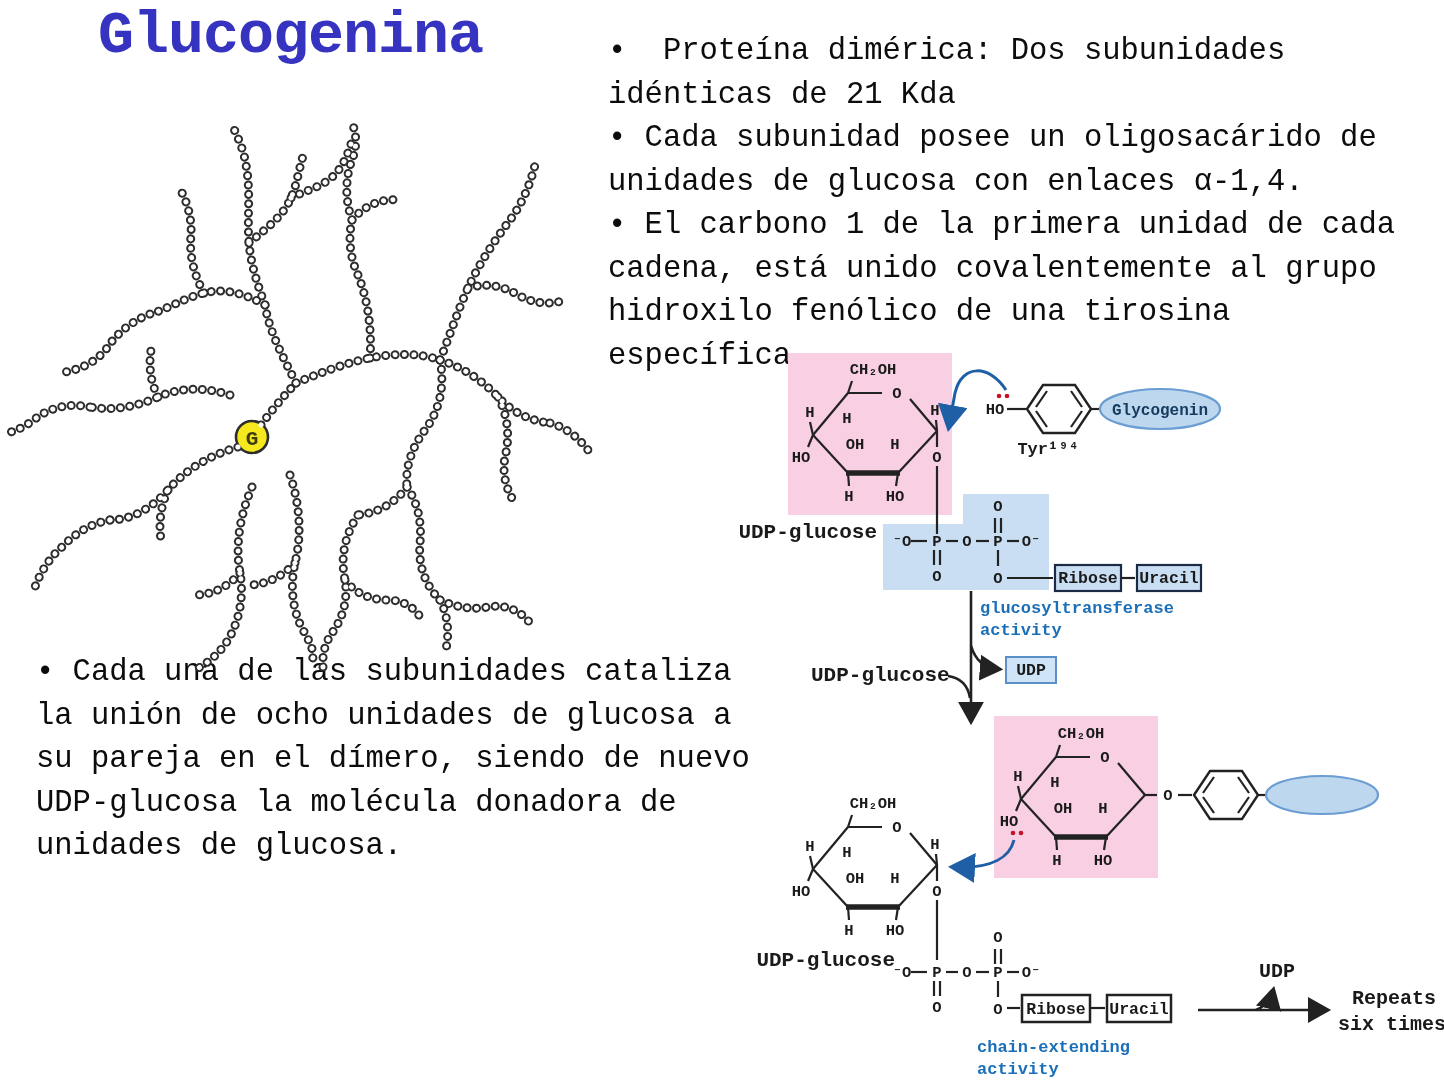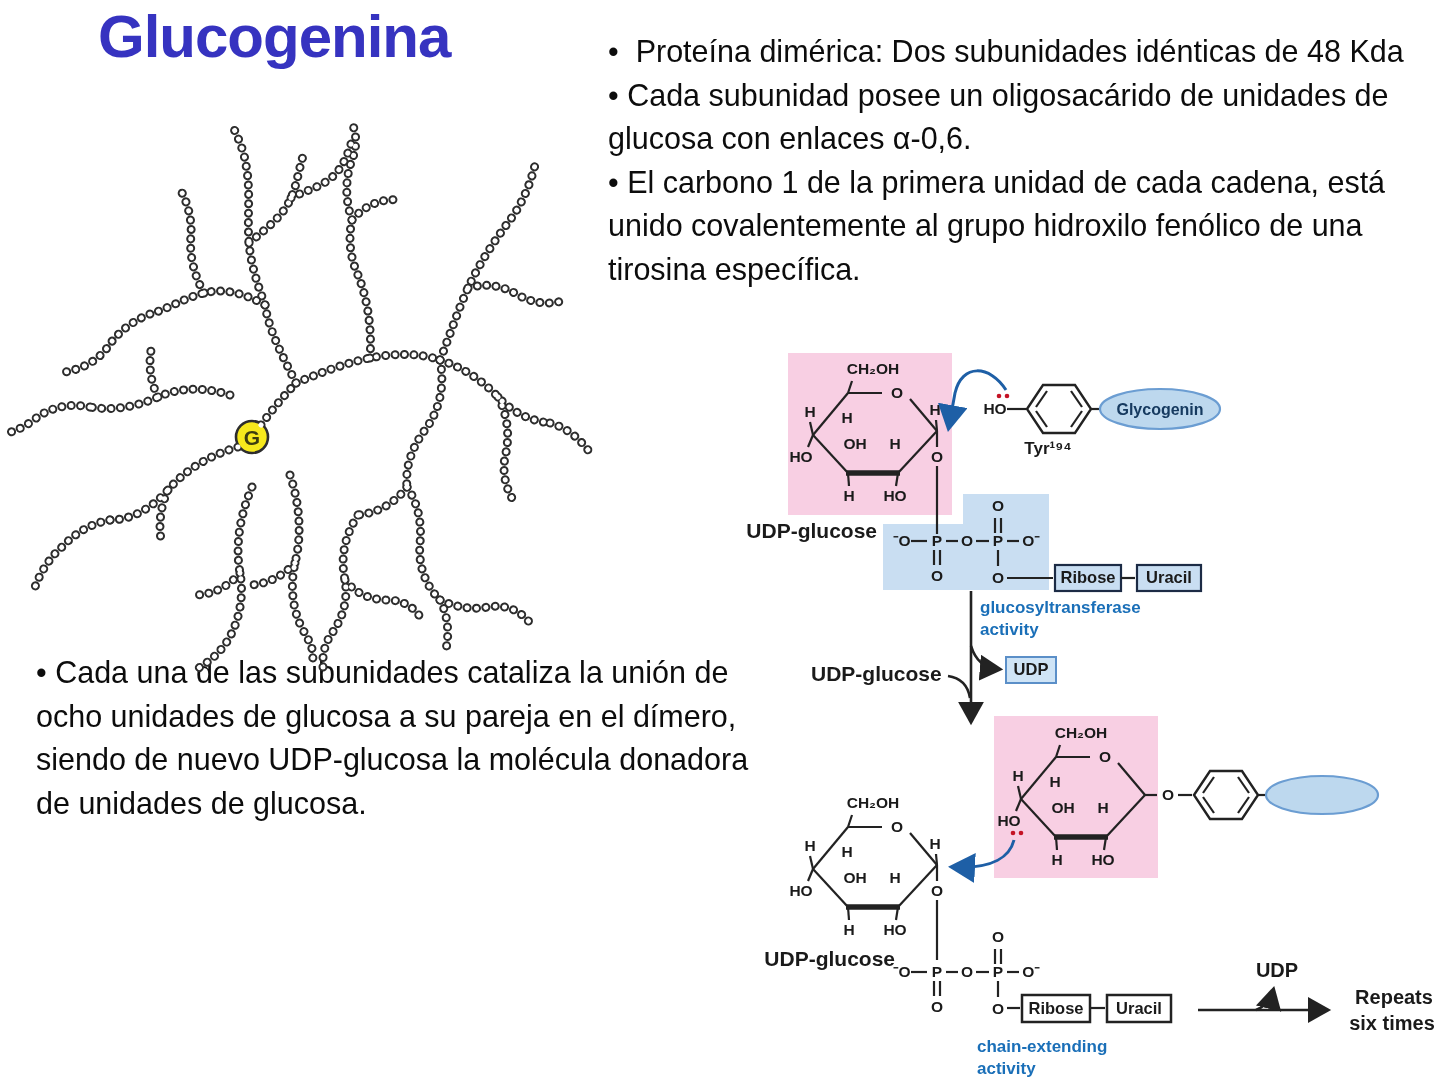--- a/index.html
+++ b/index.html
@@ -4,7 +4,7 @@
 <style>
   html,body{margin:0;padding:0;background:#ffffff;}
   .slide{position:relative;width:1444px;height:1080px;background:#fff;overflow:hidden;
-         font-family:Liberation Sans, sans-serif;color:#111;}
+         font-family:Liberation Mono, monospace;color:#111;}
   .title{position:absolute;left:98px;top:2px;font-size:60px;font-weight:bold;
          color:#3633c0;letter-spacing:-1px;}
   .rtext{position:absolute;left:608px;top:30px;width:836px;font-size:30.5px;

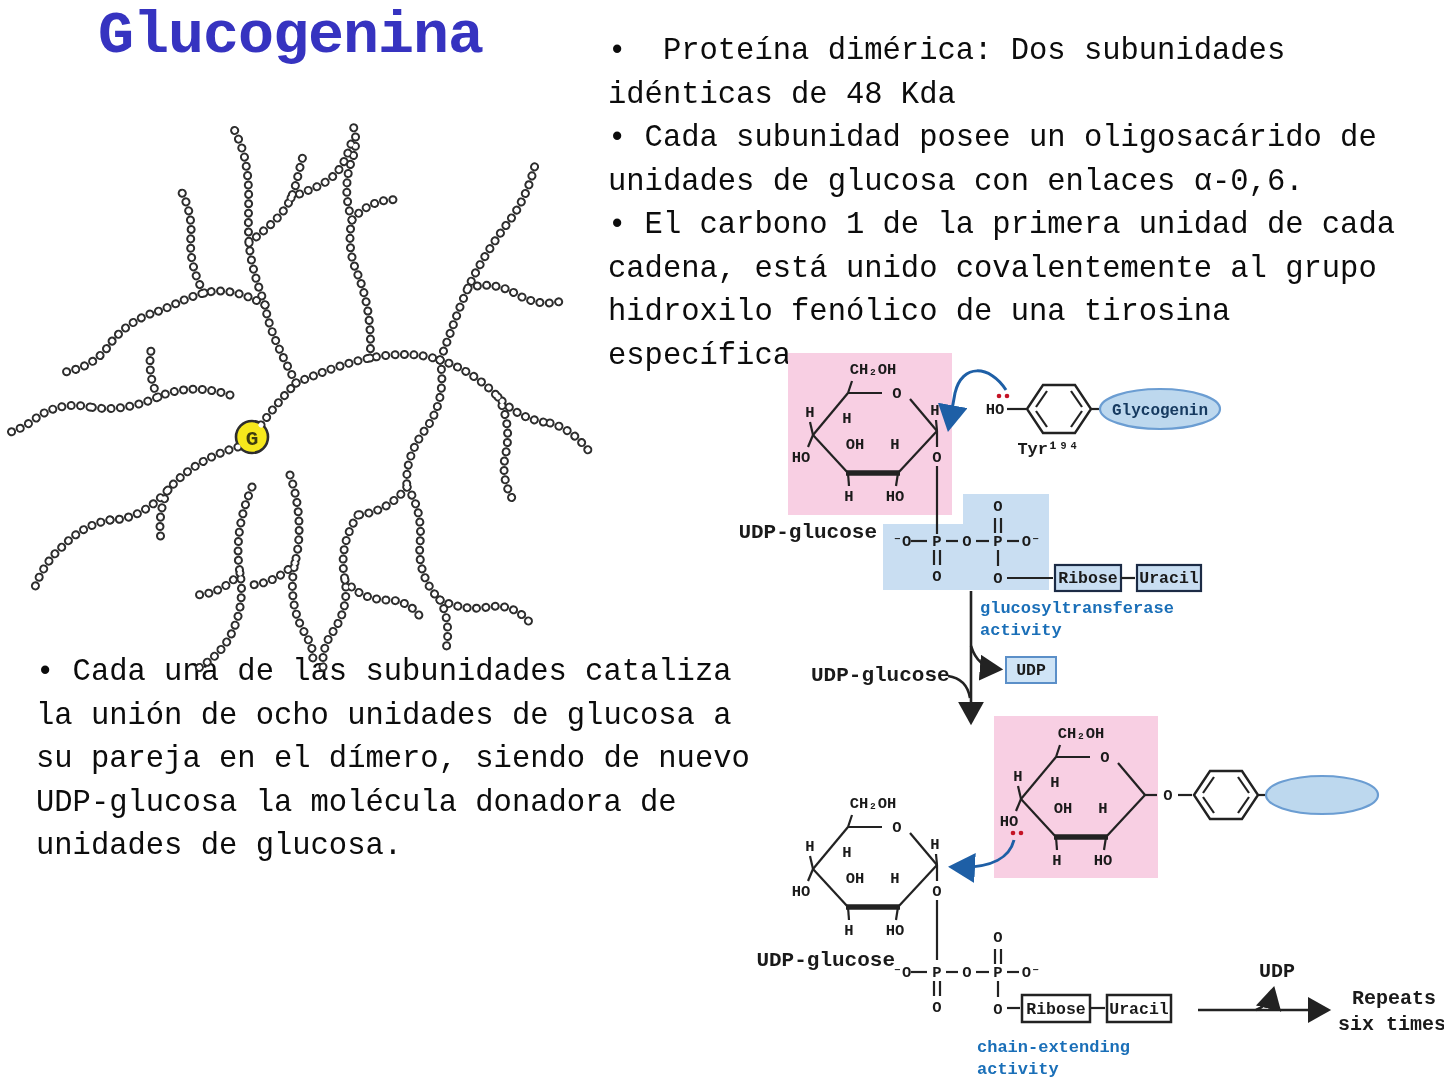--- a/index.html
+++ b/index.html
@@ -35,7 +35,7 @@
   <div class="title">Glucogenina</div>
 
   <div class="rtext">
-    <p>•  Proteína dimérica: Dos subunidades idénticas de 48 Kda</p>
+    <p>•  Proteína dimérica: Dos subunidades idénticas de 21 Kda</p>
     <p>• Cada subunidad posee un oligosacárido de unidades de glucosa con enlaces α-0,6.</p>
     <p>• El carbono 1 de la primera unidad de cada cadena, está unido covalentemente al grupo hidroxilo fenólico de una tirosina específica.</p>
   </div>

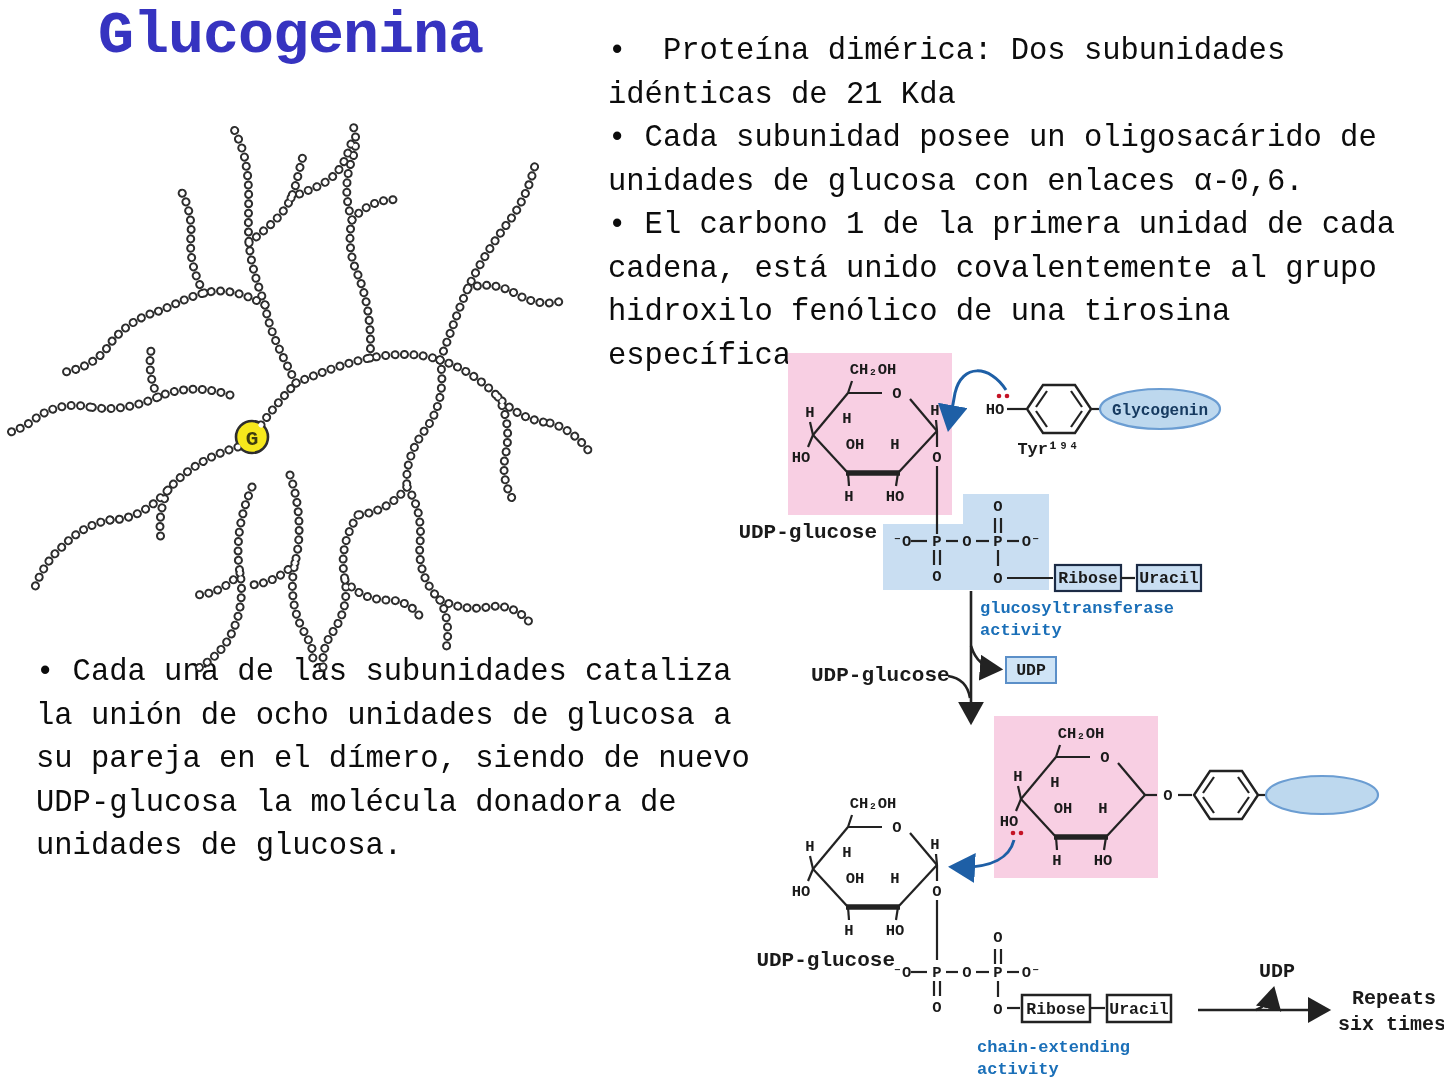--- a/index.html
+++ b/index.html
@@ -36,7 +36,7 @@
 
   <div class="rtext">
     <p>•  Proteína dimérica: Dos subunidades idénticas de 21 Kda</p>
-    <p>• Cada subunidad posee un oligosacárido de unidades de glucosa con enlaces α-0,6.</p>
+    <p>• Cada subunidad posee un oligosacárido de unidades de glucosa con enlaces α-1,4.</p>
     <p>• El carbono 1 de la primera unidad de cada cadena, está unido covalentemente al grupo hidroxilo fenólico de una tirosina específica.</p>
   </div>
 

